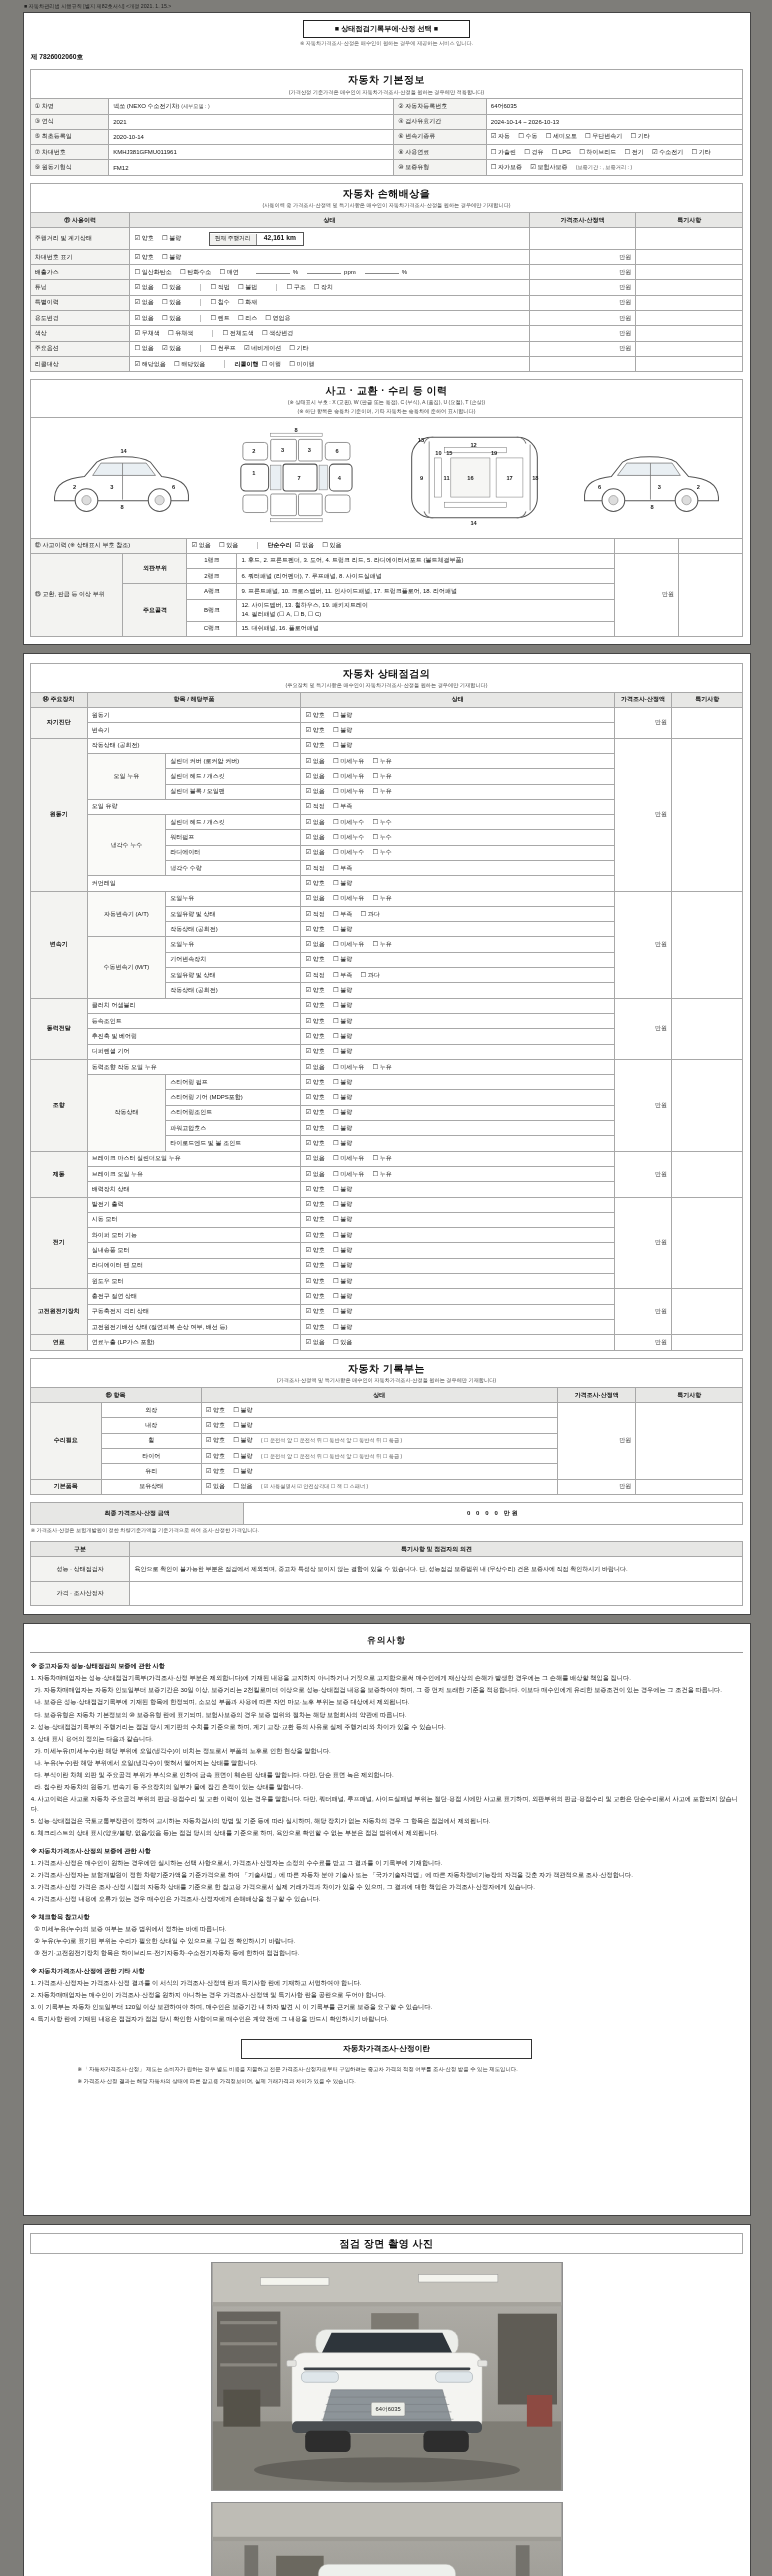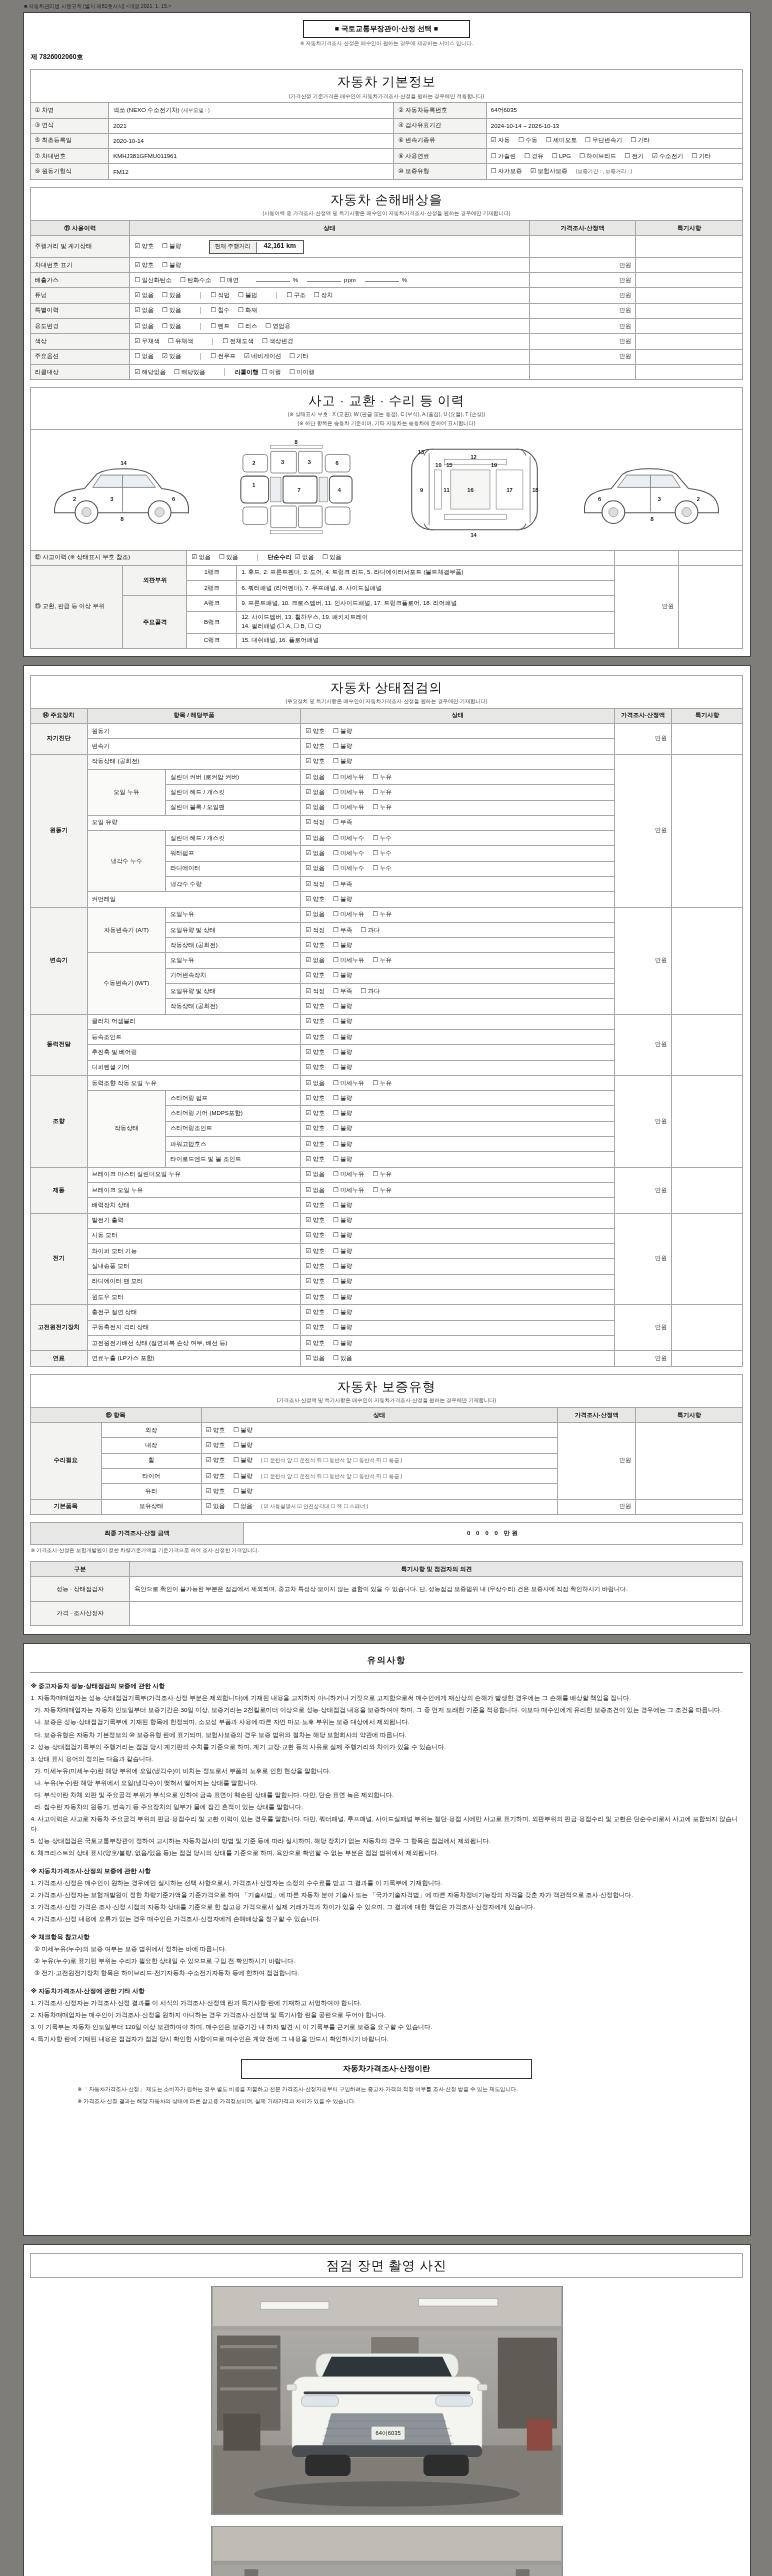--- a/index.html
+++ b/index.html
@@ -54,7 +54,7 @@
 
   <div class="block">
 
-    <div class="sel-box">■ 국토교통부장관이·산정 선택 ■</div>
+    <div class="sel-box">■ 상태점검기록부에·산정 선택 ■</div>
     <div class="sel-note">※ 자동차가격조사·산정은 매수인이 원하는 경우에 제공하는 서비스 입니다.</div>
     <div class="doc-no">제 7826002060호</div>
 

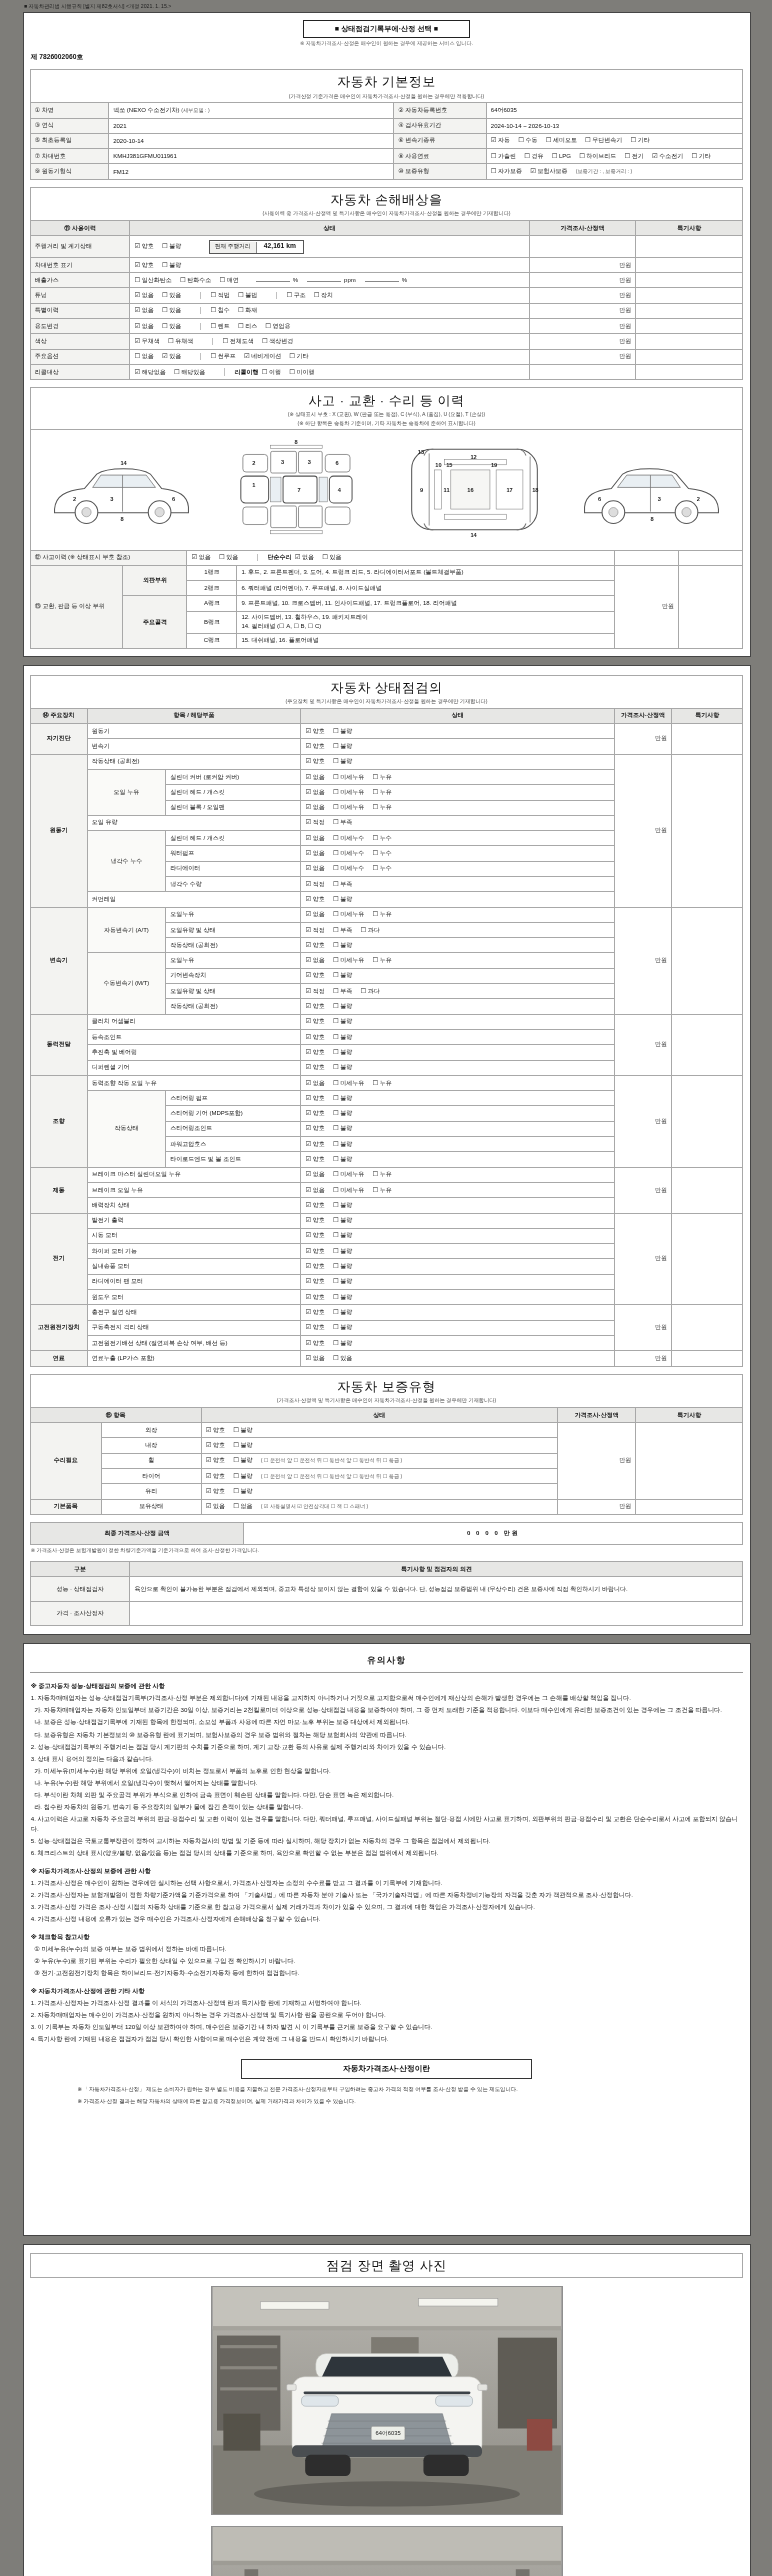--- a/index.html
+++ b/index.html
@@ -13,7 +13,7 @@
   .doc-no{font-size:6.7px;font-weight:bold;margin:6.2px 1px 1px;}
   .sec{margin-top:7.2px;}
   .sec-head{border:0.5px solid #a8a8a8;border-bottom:none;padding:3.1px 2.1px 2.6px;text-align:center;background:#fff;}
-  .sec-title{font-size:13px;font-weight:normal;letter-spacing:0.5px;}
+  .sec-title{font-size:10px;font-weight:bold;letter-spacing:0.5px;}
   .sec-note{font-size:5.2px;color:#444;margin-top:1.5px;}
   table.t{width:100%;border-collapse:collapse;table-layout:fixed;}
   .t td{border:0.5px solid #a8a8a8;padding:1.5px 4.1px;font-size:6px;height:11.3px;vertical-align:middle;word-break:keep-all;overflow:hidden;}

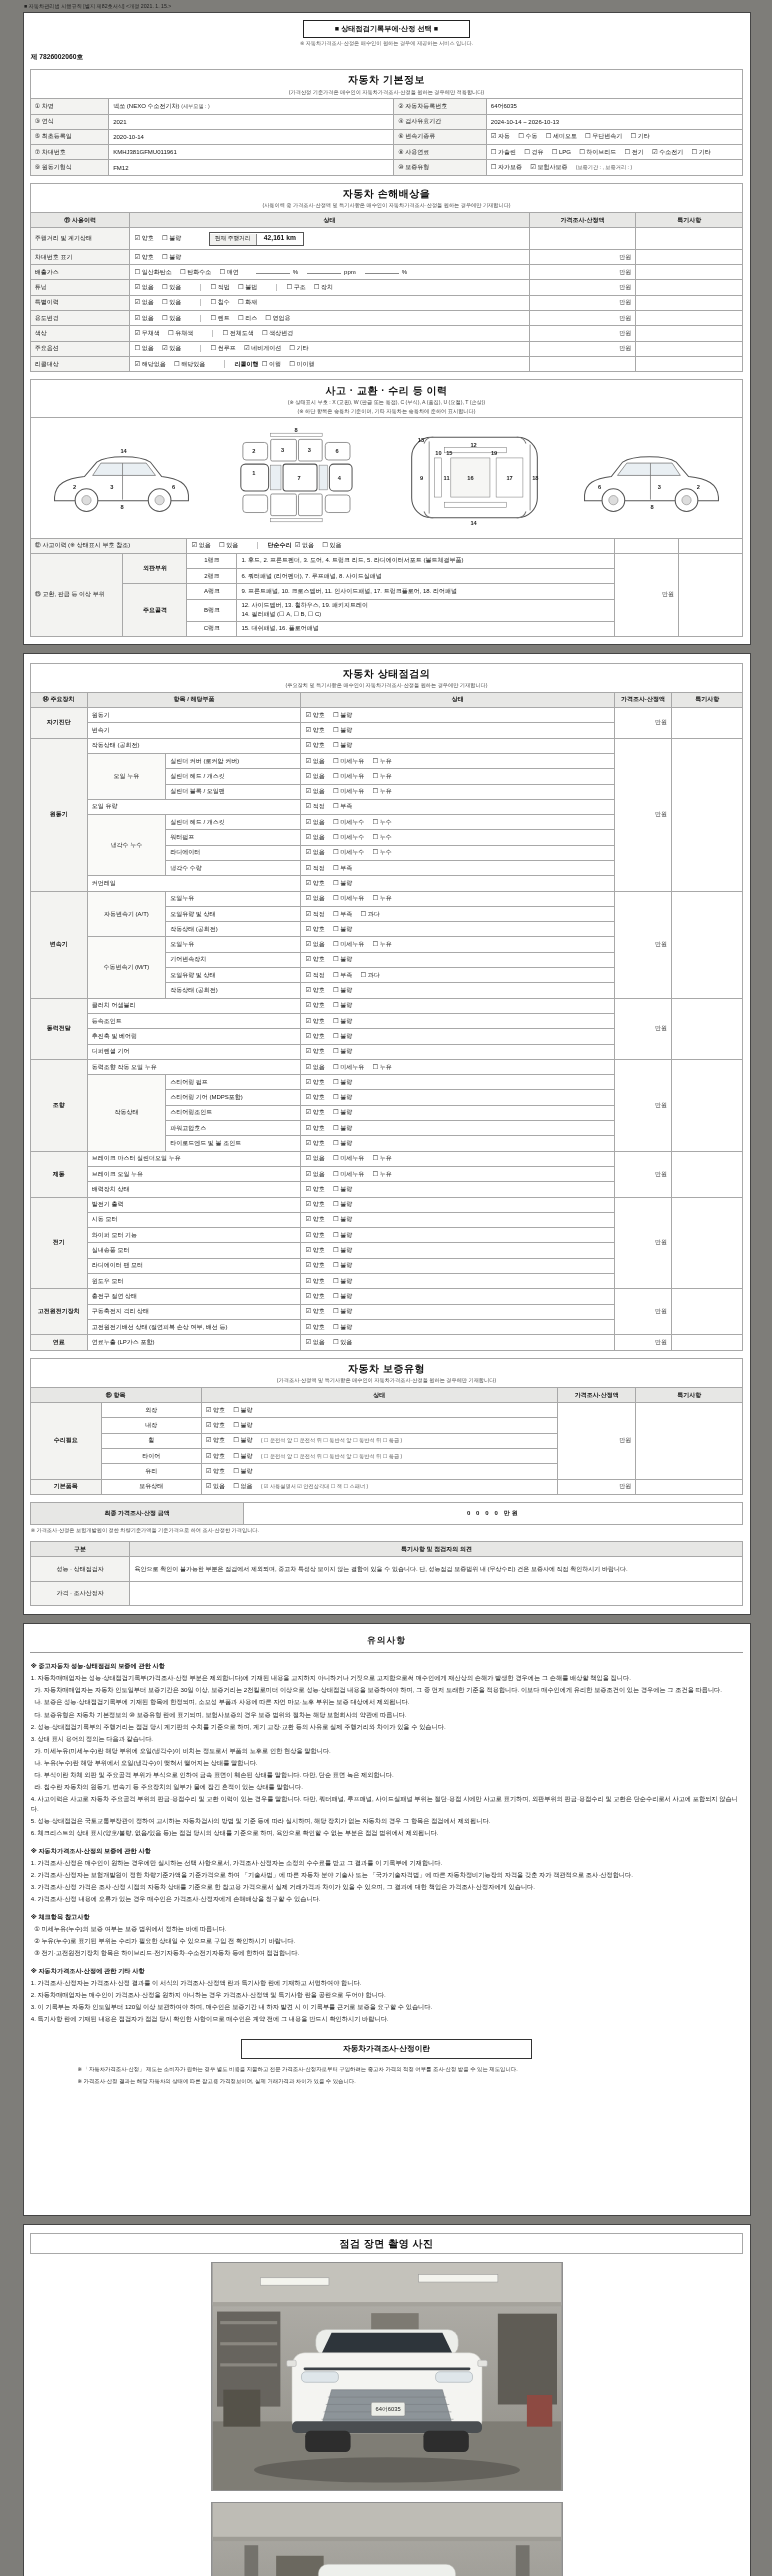--- a/index.html
+++ b/index.html
@@ -575,7 +575,7 @@
 
     <div class="sec">
       <div class="sec-head">
-        <div class="sec-title">자동차 보증유형</div>
+        <div class="sec-title">자동차 기록부는</div>
         <div class="sec-note">(가격조사·산정액 및 특기사항은 매수인이 자동차가격조사·산정을 원하는 경우에만 기재합니다)</div>
       </div>
       <table class="t">

